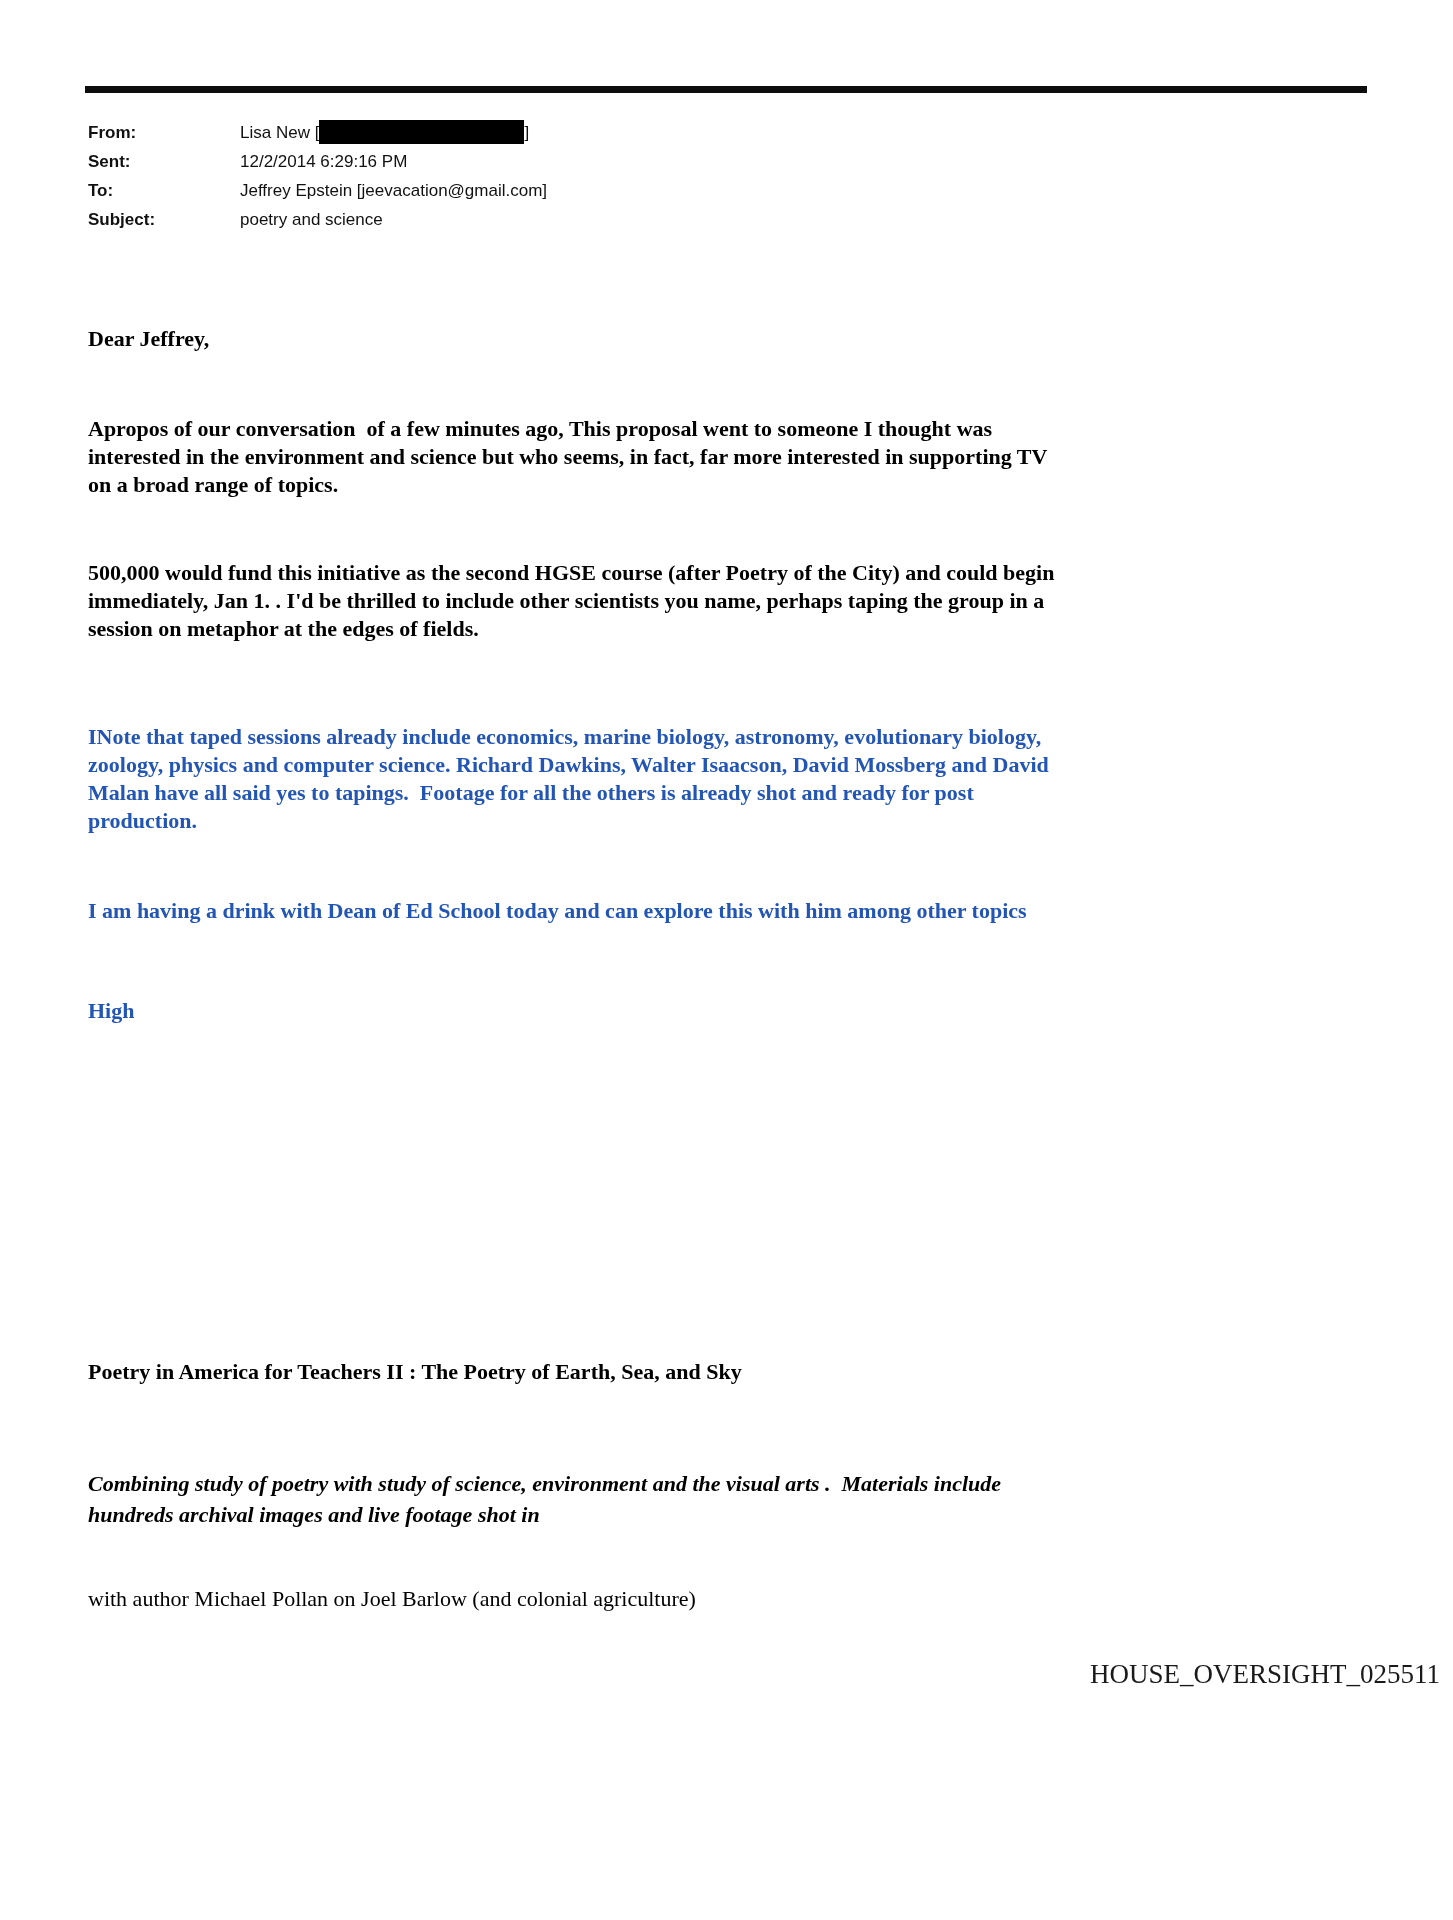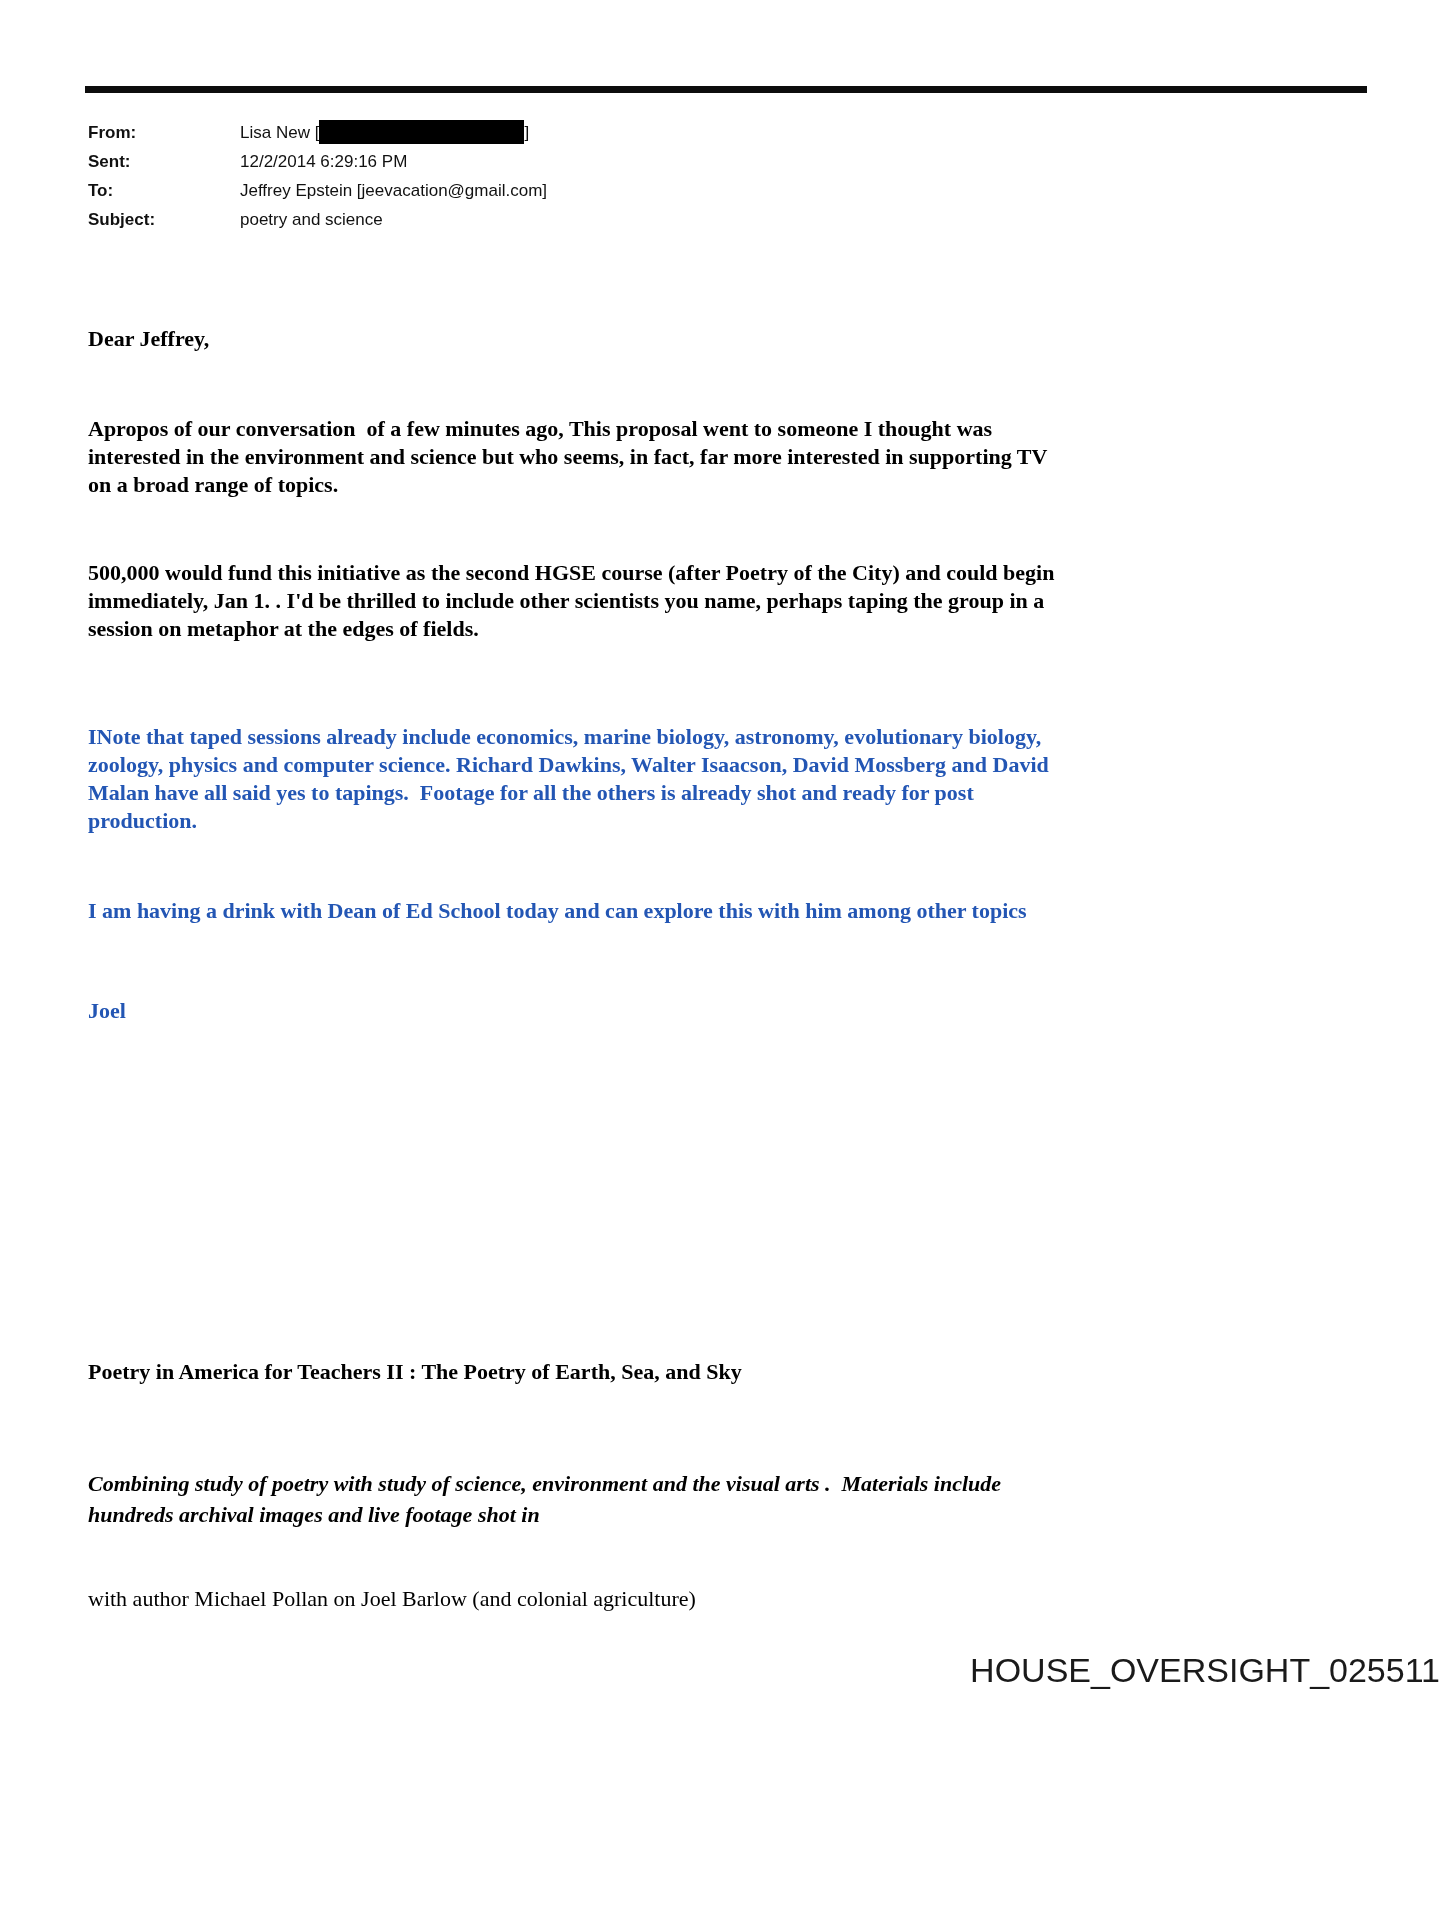--- a/index.html
+++ b/index.html
@@ -153,7 +153,7 @@
 Malan have all said yes to tapings.  Footage for all the others is already shot and ready for post
 production.</p>
     <p class="para p4 blue">I am having a drink with Dean of Ed School today and can explore this with him among other topics</p>
-    <p class="para sig blue">Joel</p>
+    <p class="para sig blue">High</p>
   </div>
 
   <div class="proposal-block">

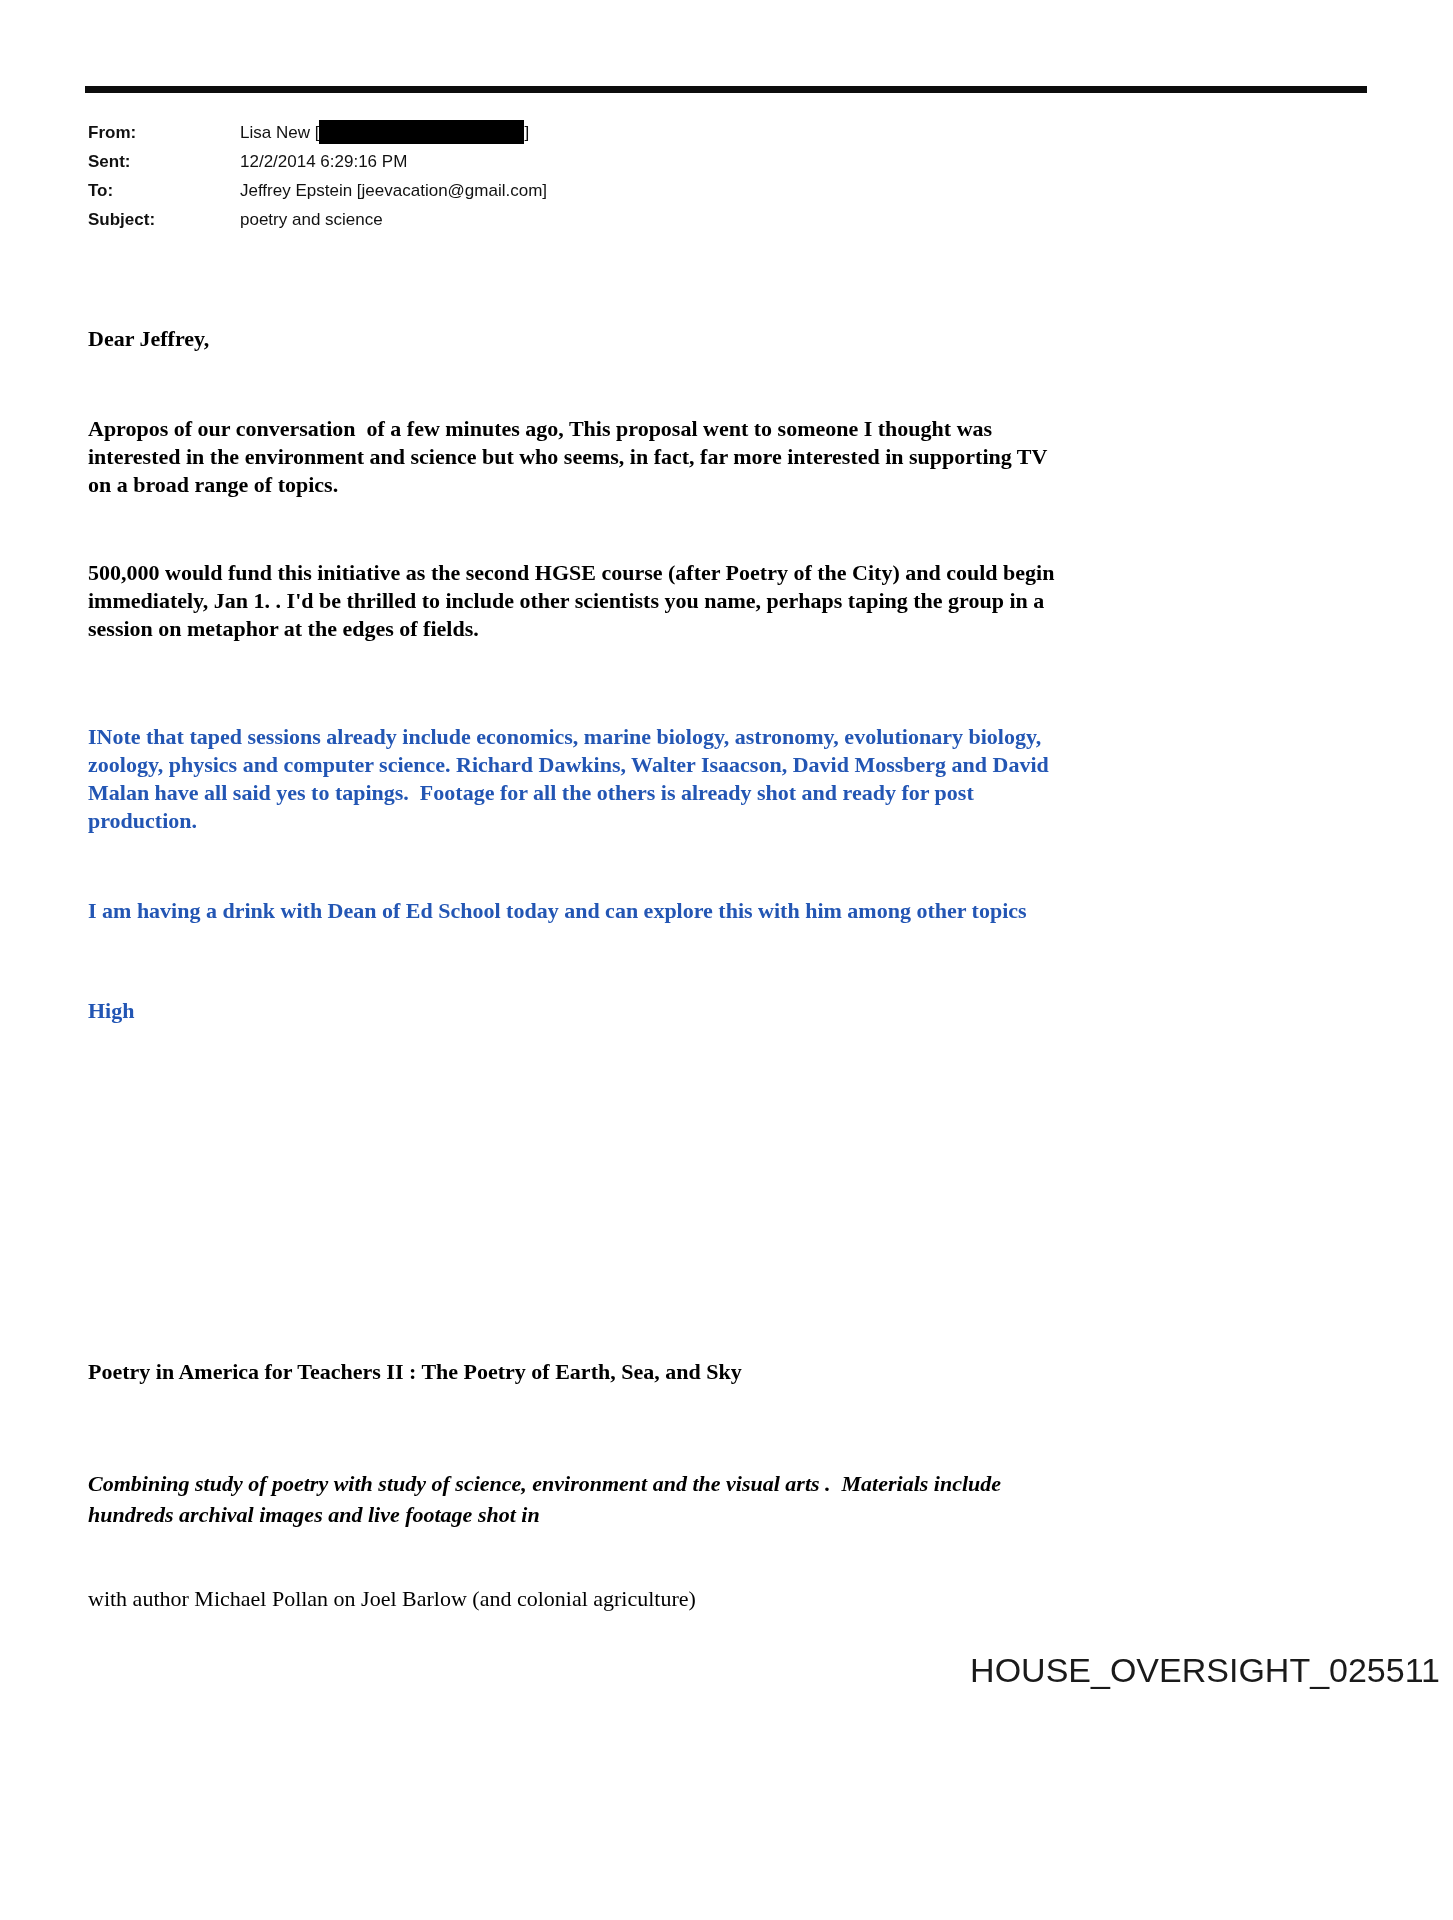--- a/index.html
+++ b/index.html
@@ -109,8 +109,8 @@
     position: absolute;
     right: 13px;
     bottom: 14px;
-    font-family: Liberation Sans, sans-serif;
-    font-size: 34px;
+    font-family: Liberation Serif, serif;
+    font-size: 27px;
     color: #1a1a1a;
   }
 </style>

